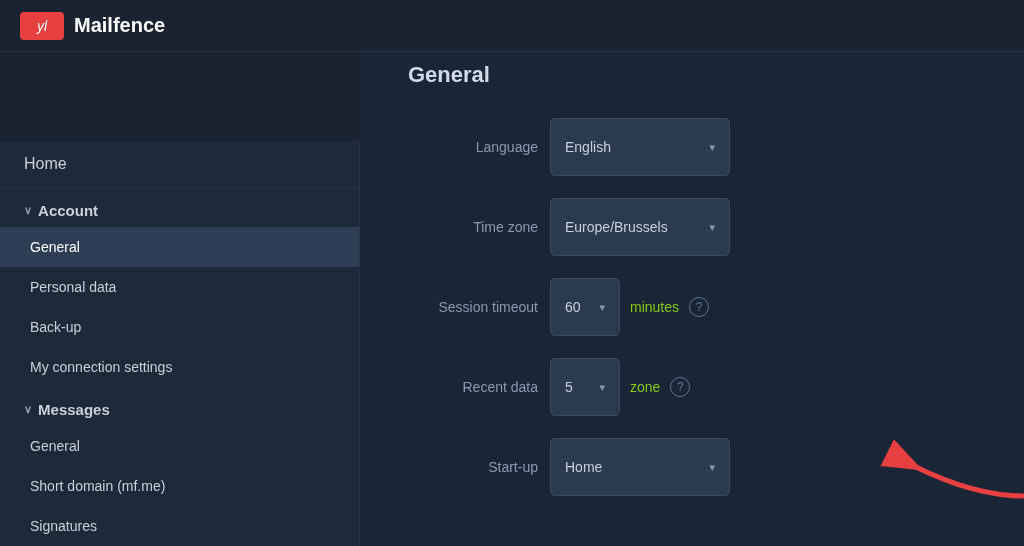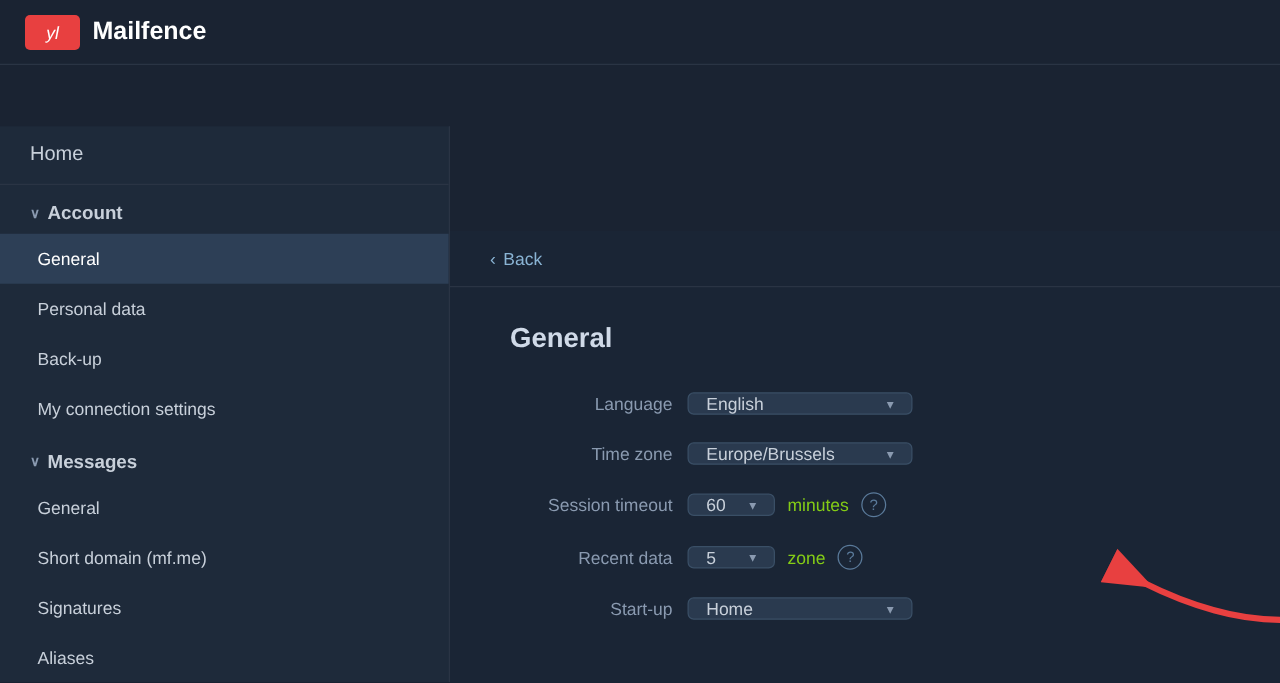--- a/index.html
+++ b/index.html
@@ -155,7 +155,7 @@
       border-radius: 5px;
       color: #c8d0da;
       font-size: 14px;
-      padding: 0 14px;
+      padding: 20px 14px;
       display: flex;
       align-items: center;
       justify-content: space-between;

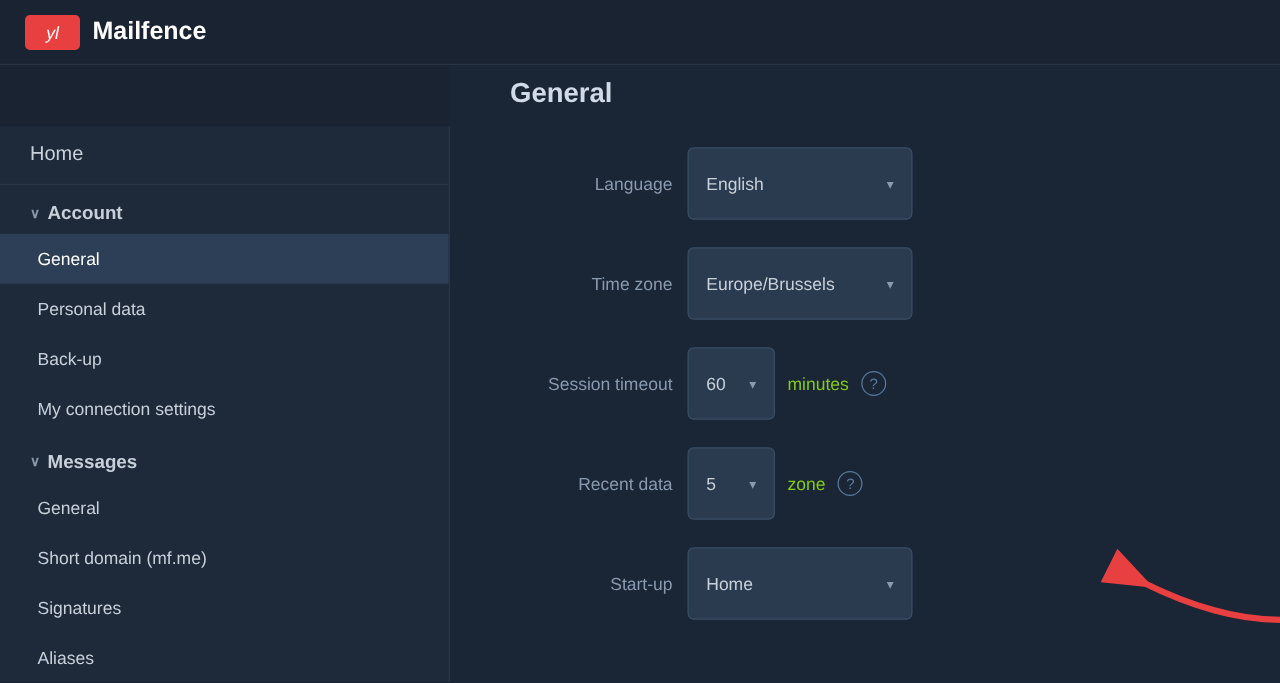--- a/index.html
+++ b/index.html
@@ -224,7 +224,6 @@
     <div class="sidebar-item sub">General</div>
     <div class="sidebar-item sub">Short domain (mf.me)</div>
     <div class="sidebar-item sub">Signatures</div>
-    <div class="sidebar-item sub">Aliases</div>
 
   </div>
 

